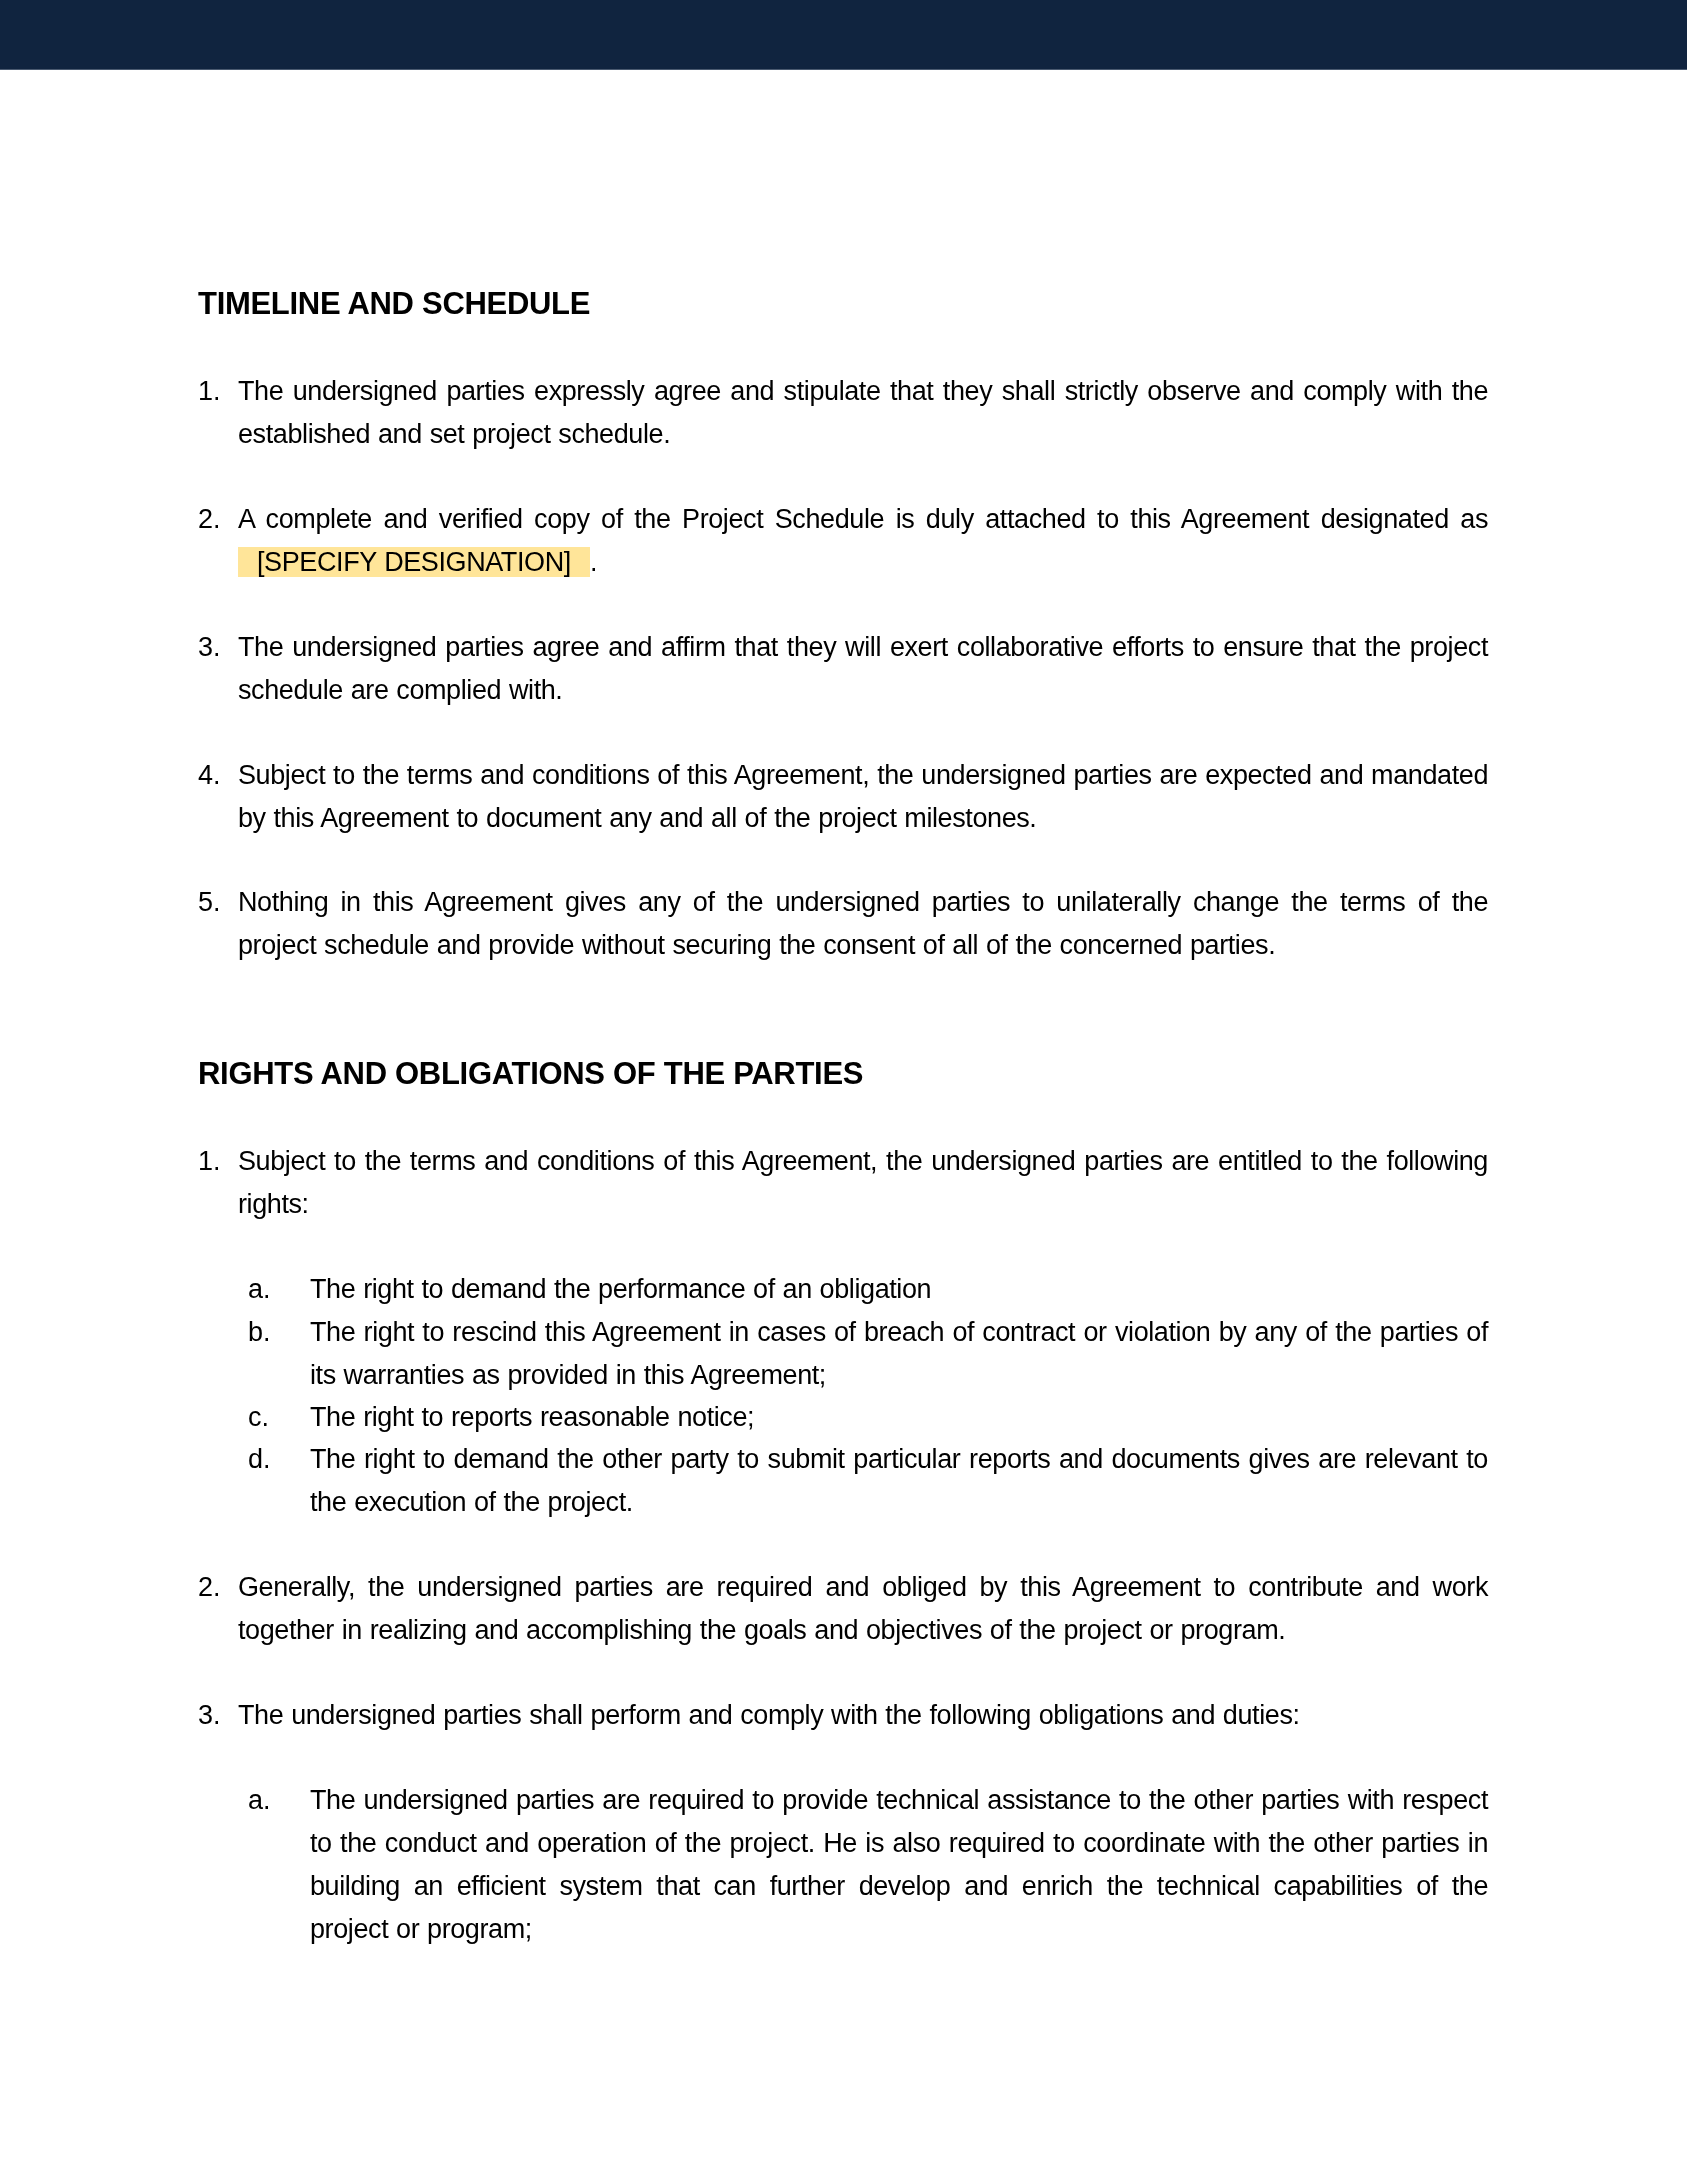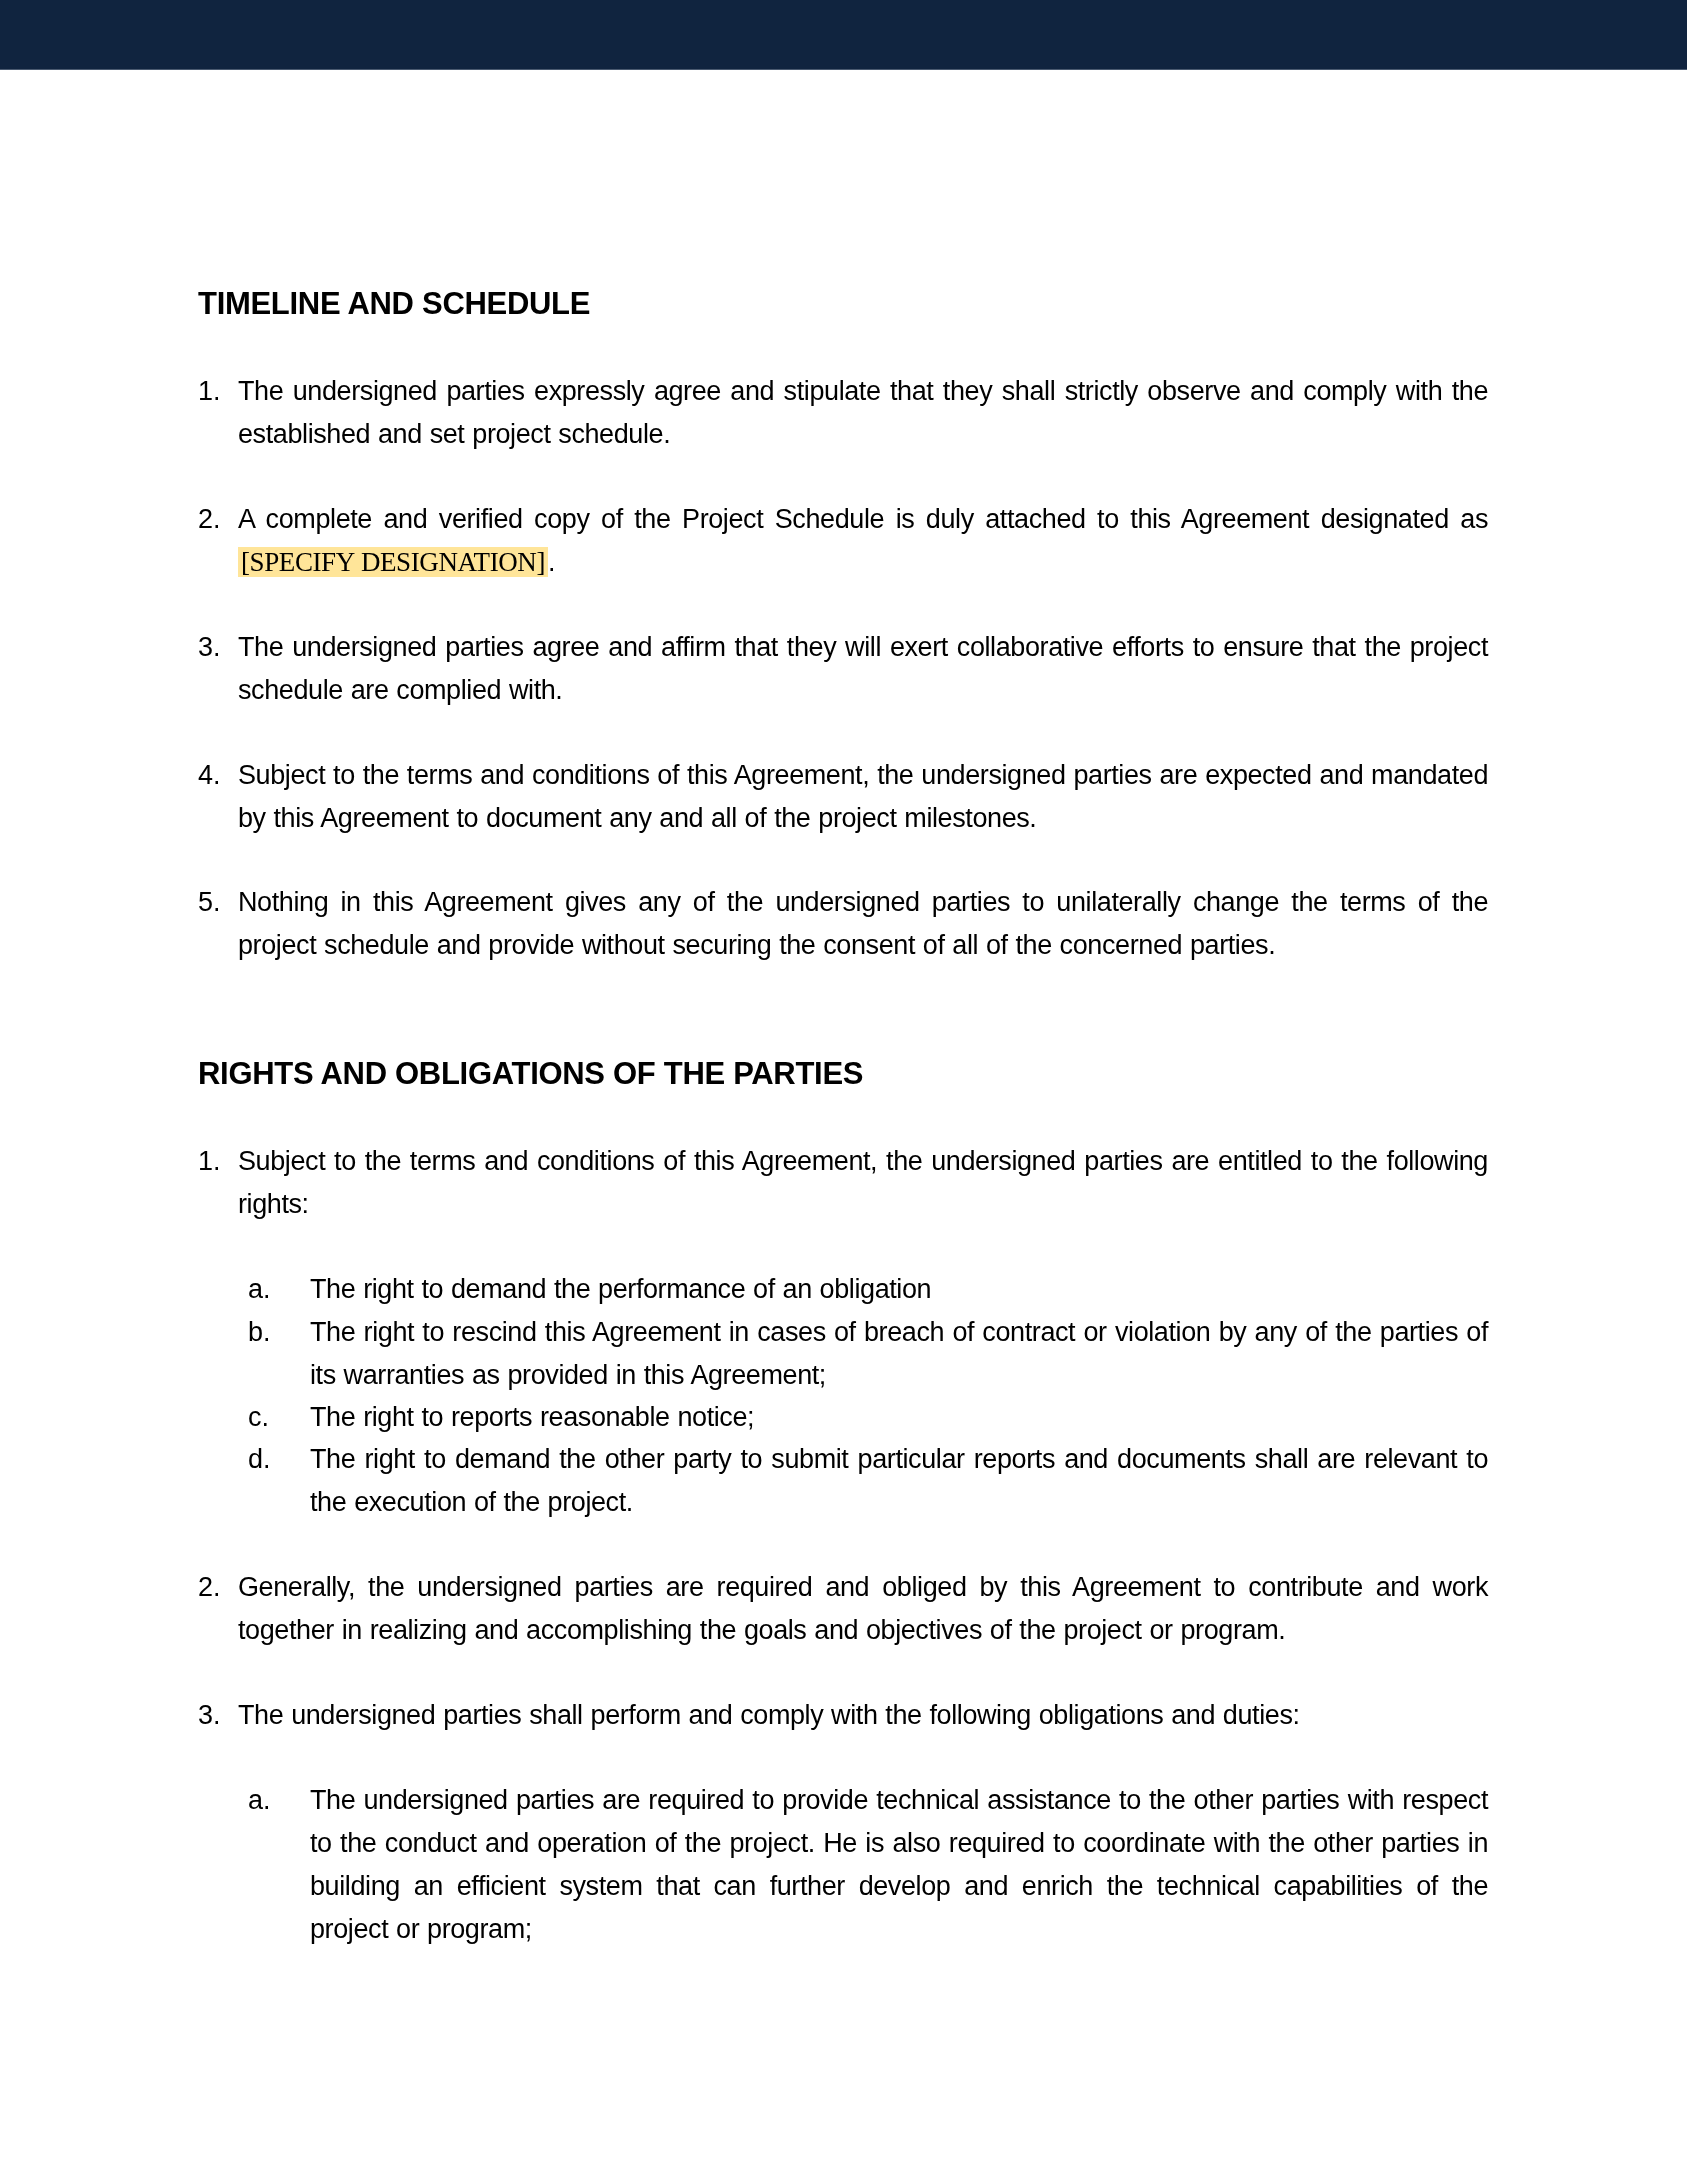--- a/index.html
+++ b/index.html
@@ -36,7 +36,7 @@
   }
   .sub .num { position: absolute; left: 0; top: 0; }
   .sub .text { margin-left: 62px; text-align: justify; text-align-last: left; letter-spacing: -0.4px; word-spacing: 0.7px; }
-  .highlight { background: #ffe599; padding: 0 3px; font-family: Liberation Serif, serif; }
+  .highlight { background: #ffe599; padding: 0 19px; }
 </style>
 </head>
 <body>

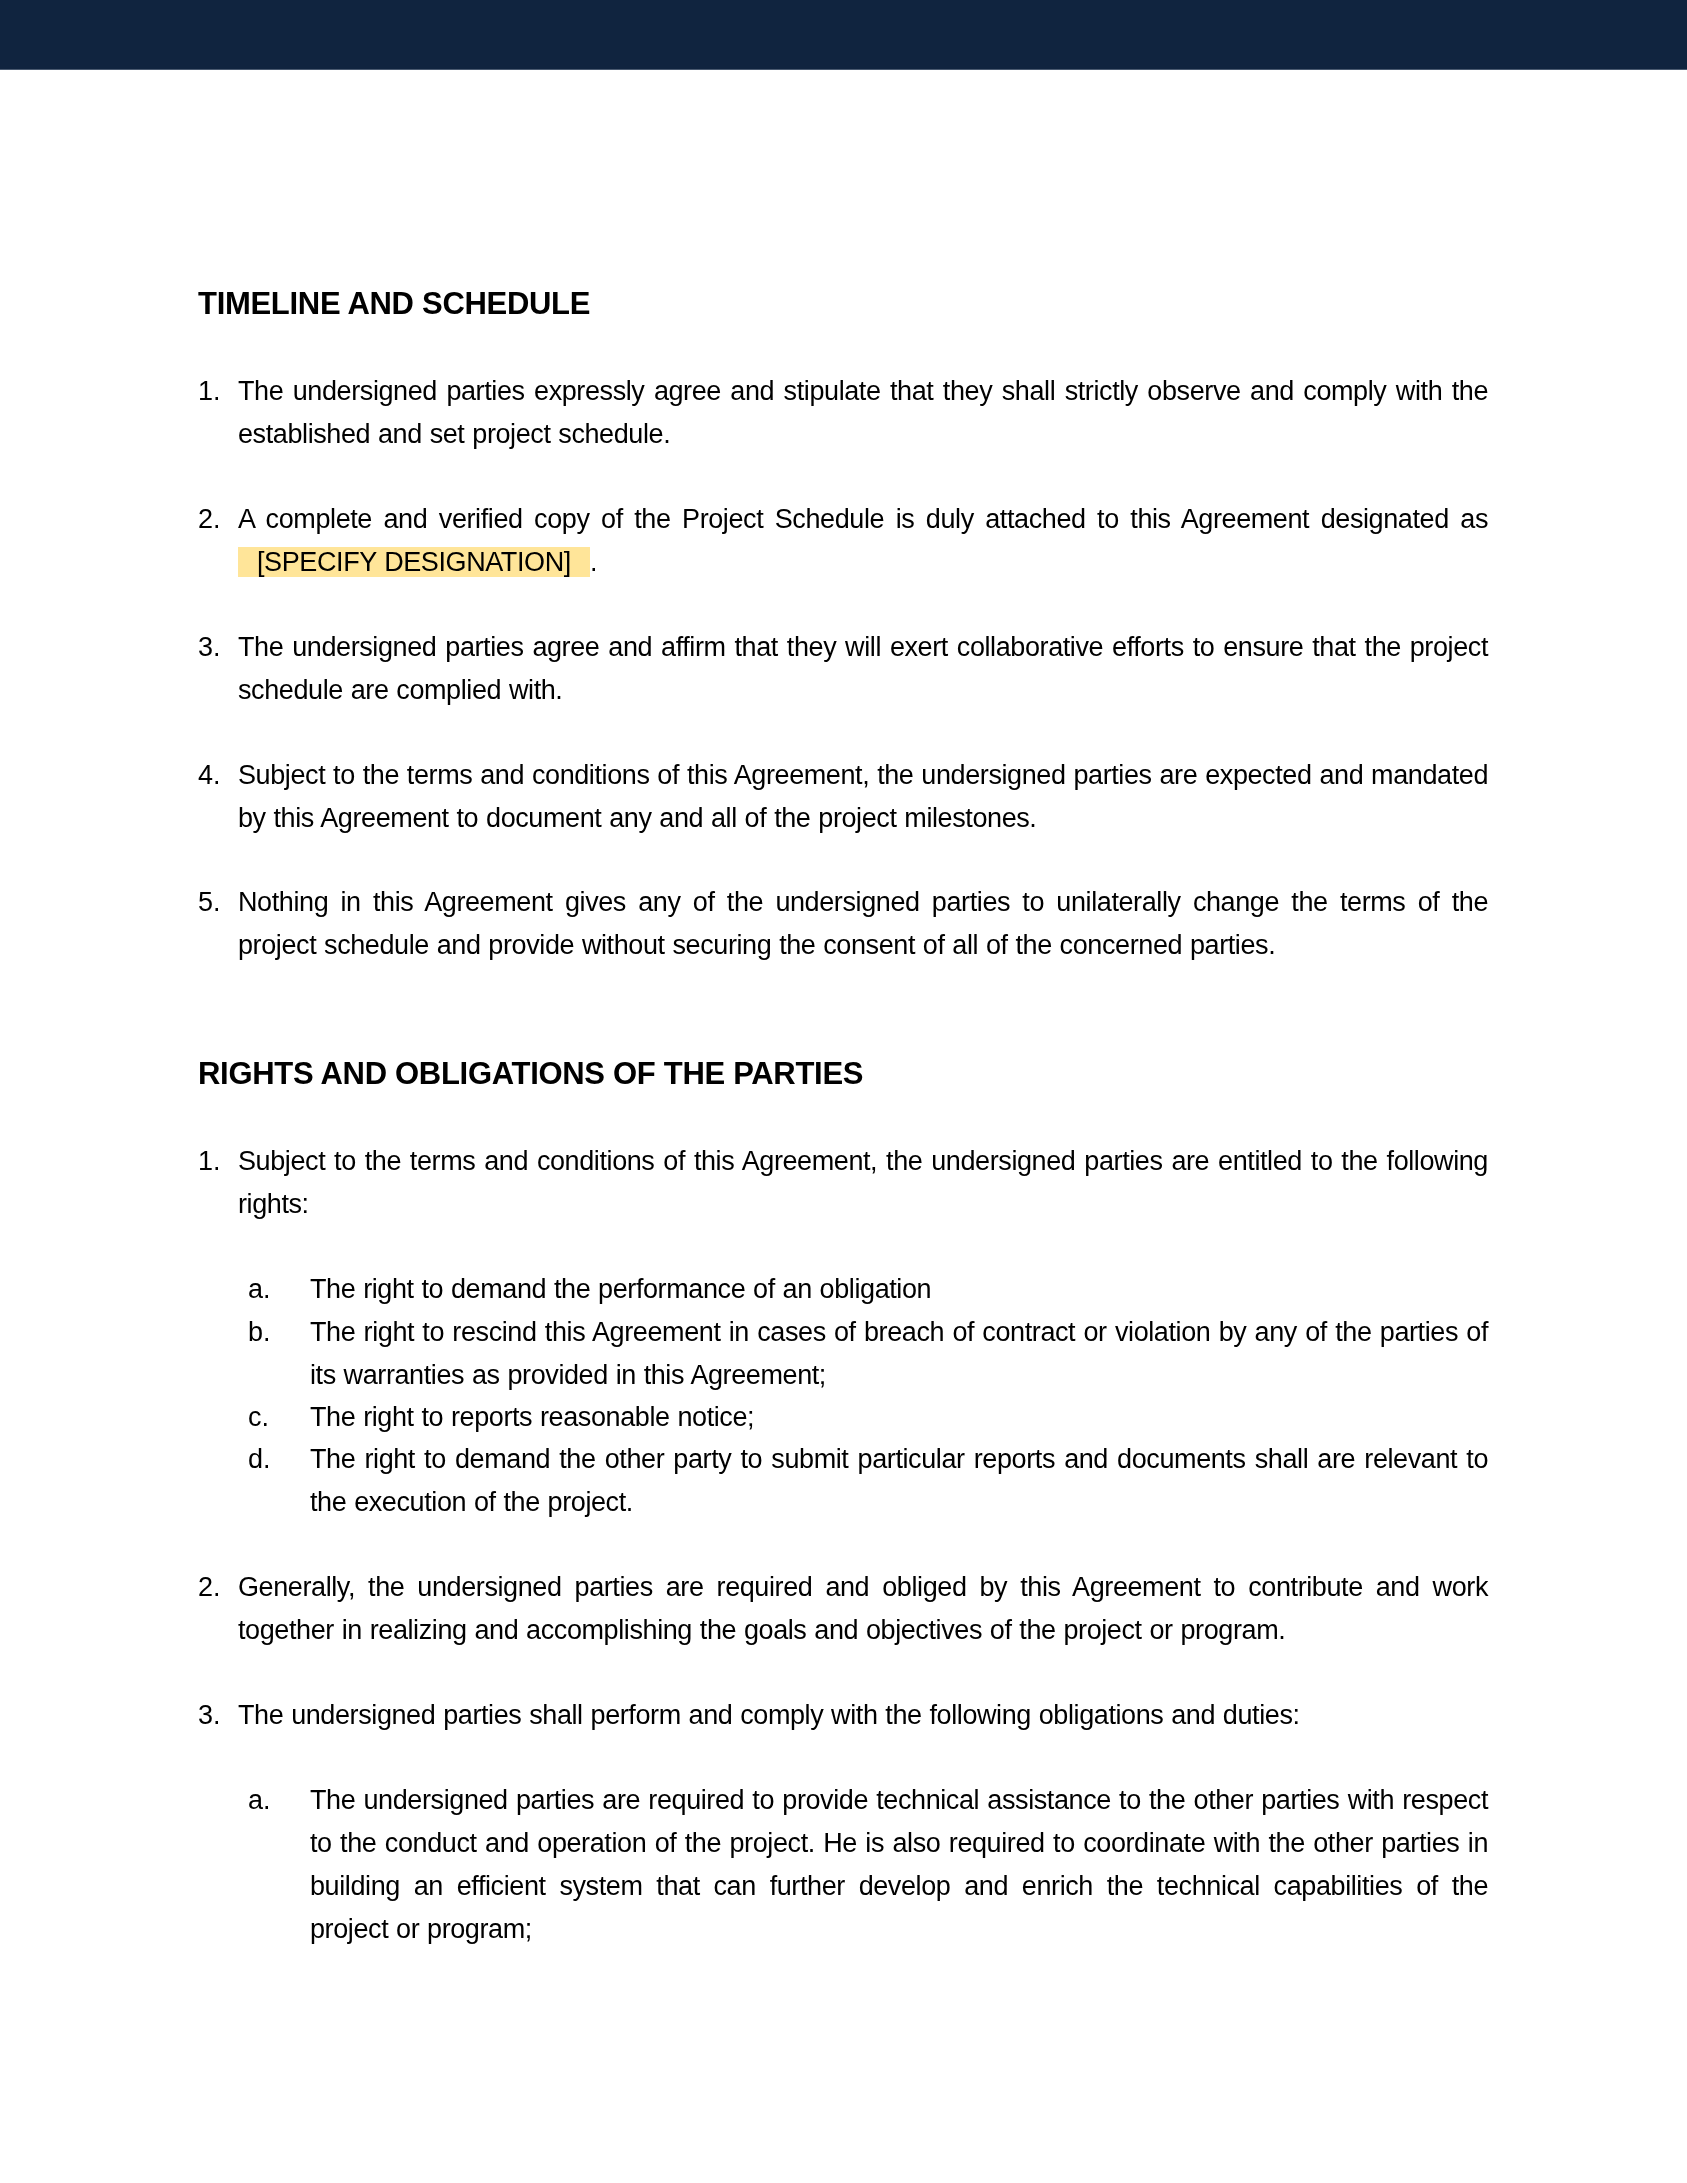--- a/index.html
+++ b/index.html
@@ -93,7 +93,7 @@
   </div>
   <div class="sub" style="top:1438px;">
     <span class="num">d.</span>
-    <div class="text">The right to demand the other party to submit particular reports and documents shall are relevant to the execution of the project.</div>
+    <div class="text">The right to demand the other party to submit particular reports and documents gives are relevant to the execution of the project.</div>
   </div>
 
   <div class="item" style="top:1566px;">

